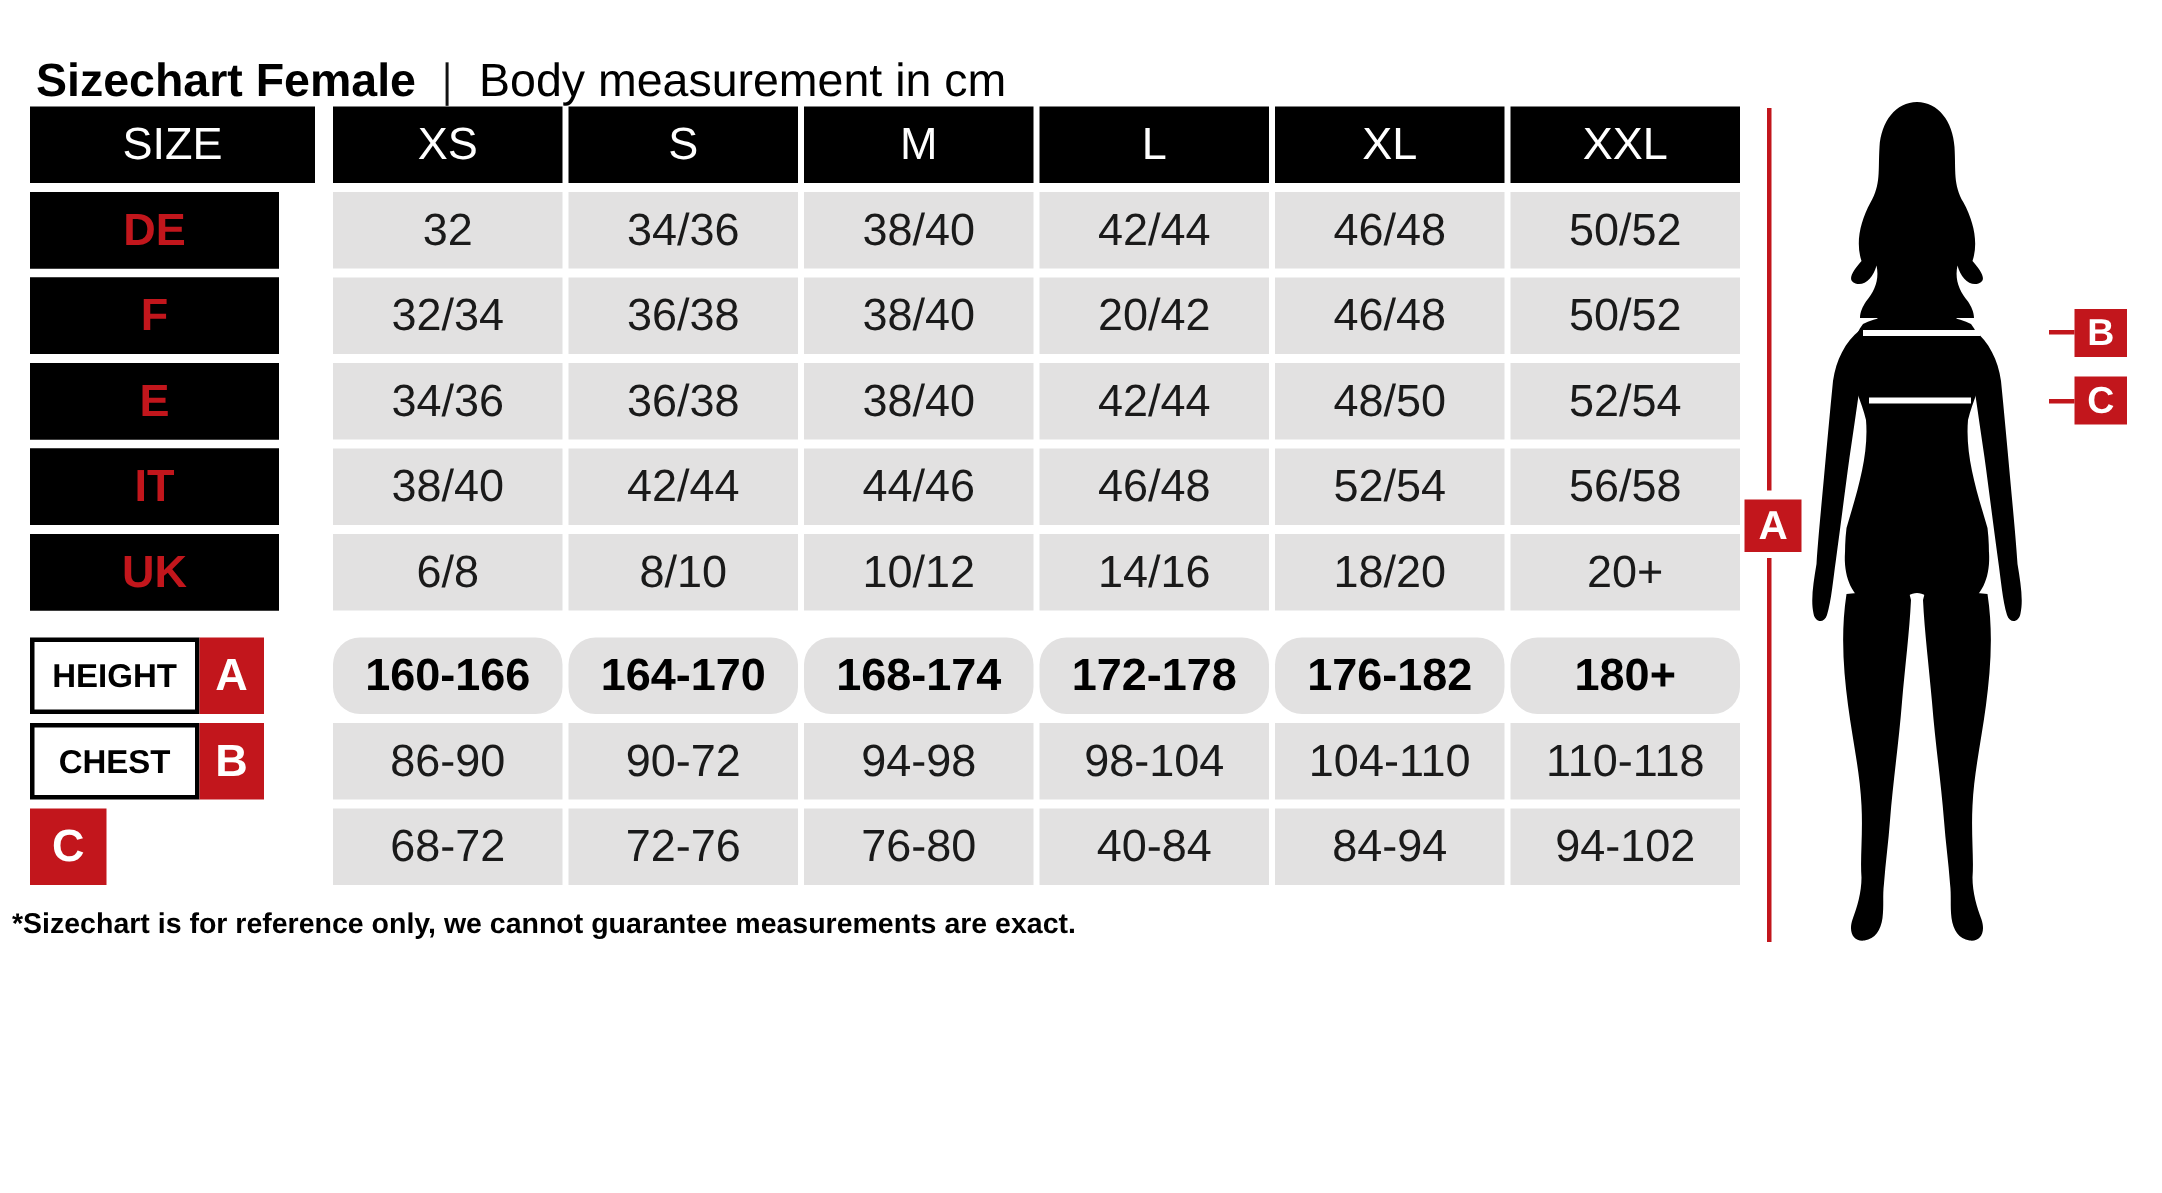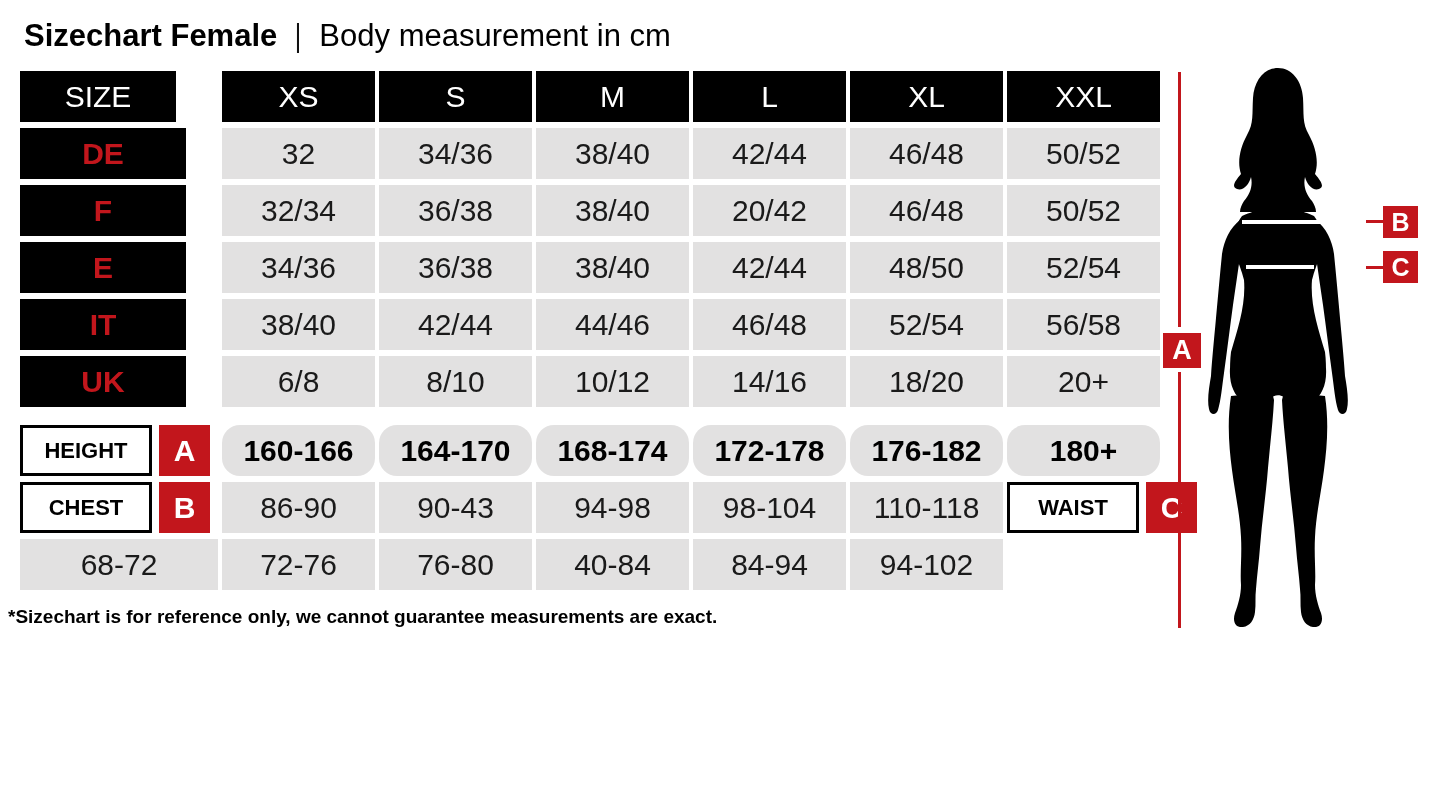--- a/index.html
+++ b/index.html
@@ -8,7 +8,7 @@
     font-family:"Liberation Sans", sans-serif;color:#000;overflow:hidden;
   }
   
-  .title-row{position:absolute;left:24px;top:18px;display:flex;align-items:baseline;font-size:31px;line-height:36px;}
+  .title-row{position:absolute;left:24px;top:36px;display:flex;align-items:baseline;font-size:31px;line-height:36px;}
   .title-bold{font-weight:bold;}
   .title-sep{font-weight:300;margin:0 17px;color:#111;transform:scaleX(.8);}
   .title-reg{font-weight:normal;}

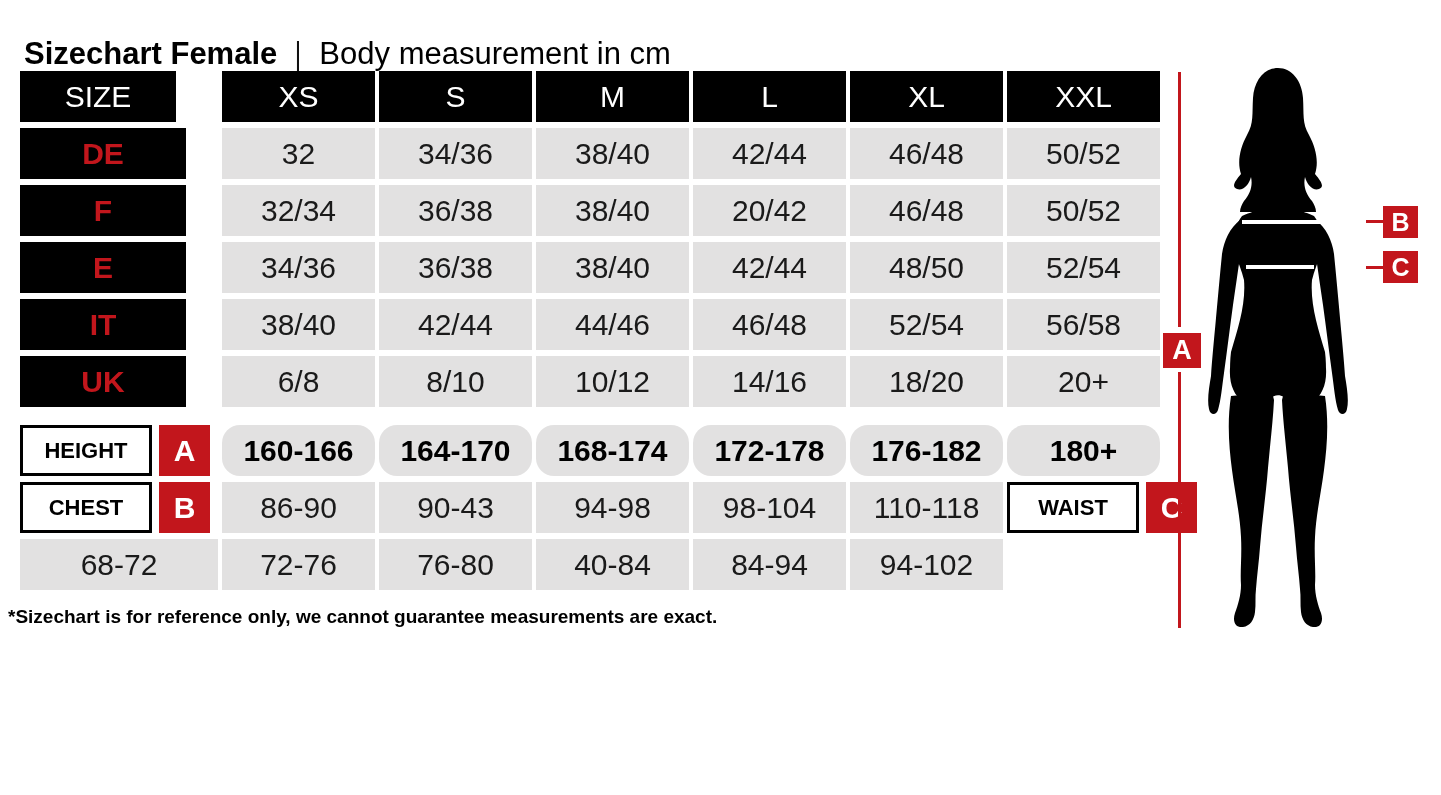--- a/index.html
+++ b/index.html
@@ -24,7 +24,7 @@
     background:var(--header-bg,#000);color:#fff;font-size:30px;
     display:flex;align-items:center;justify-content:center;
   }
-  .hcell.first{width:156px;}
+  .hcell.first{width:190px;}
   .regionbox{
     width:166px;box-sizing:border-box;border:3px solid #000;background:#000000;
     color:var(--accent,#C2161C);font-weight:bold;font-size:30px;

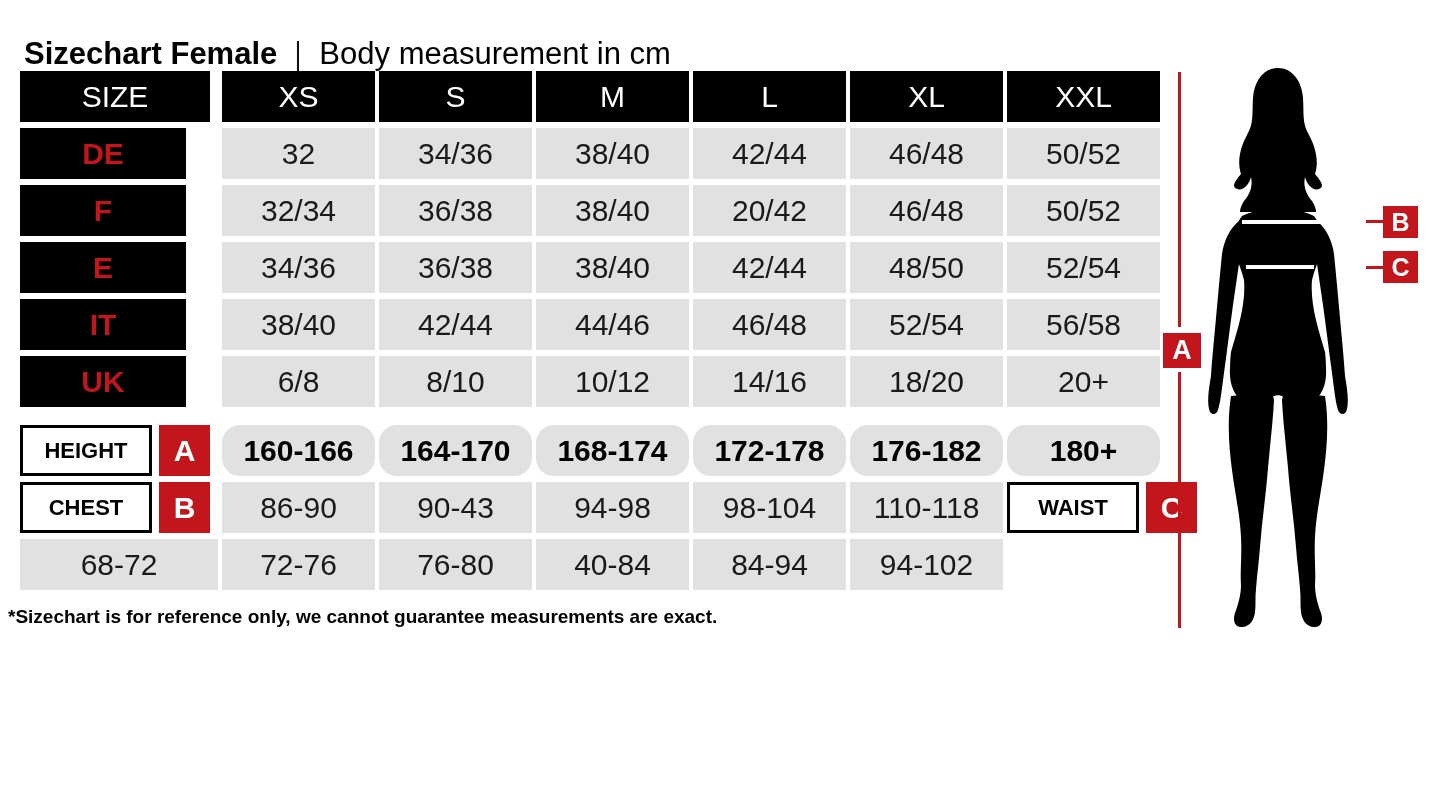--- a/index.html
+++ b/index.html
@@ -36,7 +36,7 @@
   }
   .vcell.bold{font-weight:bold;color:#000;border-radius:18px;}
   .spacer{grid-column:1 / -1;height:6px;}
-  .mwrap{width:190px;display:flex;justify-content:space-between;align-items:stretch;}
+  .mwrap{width:156px;display:flex;justify-content:space-between;align-items:stretch;}
   .mlabel{
     width:132px;box-sizing:border-box;border:3px solid #000;background:#fff;
     font-weight:bold;font-size:22px;display:flex;align-items:center;justify-content:center;

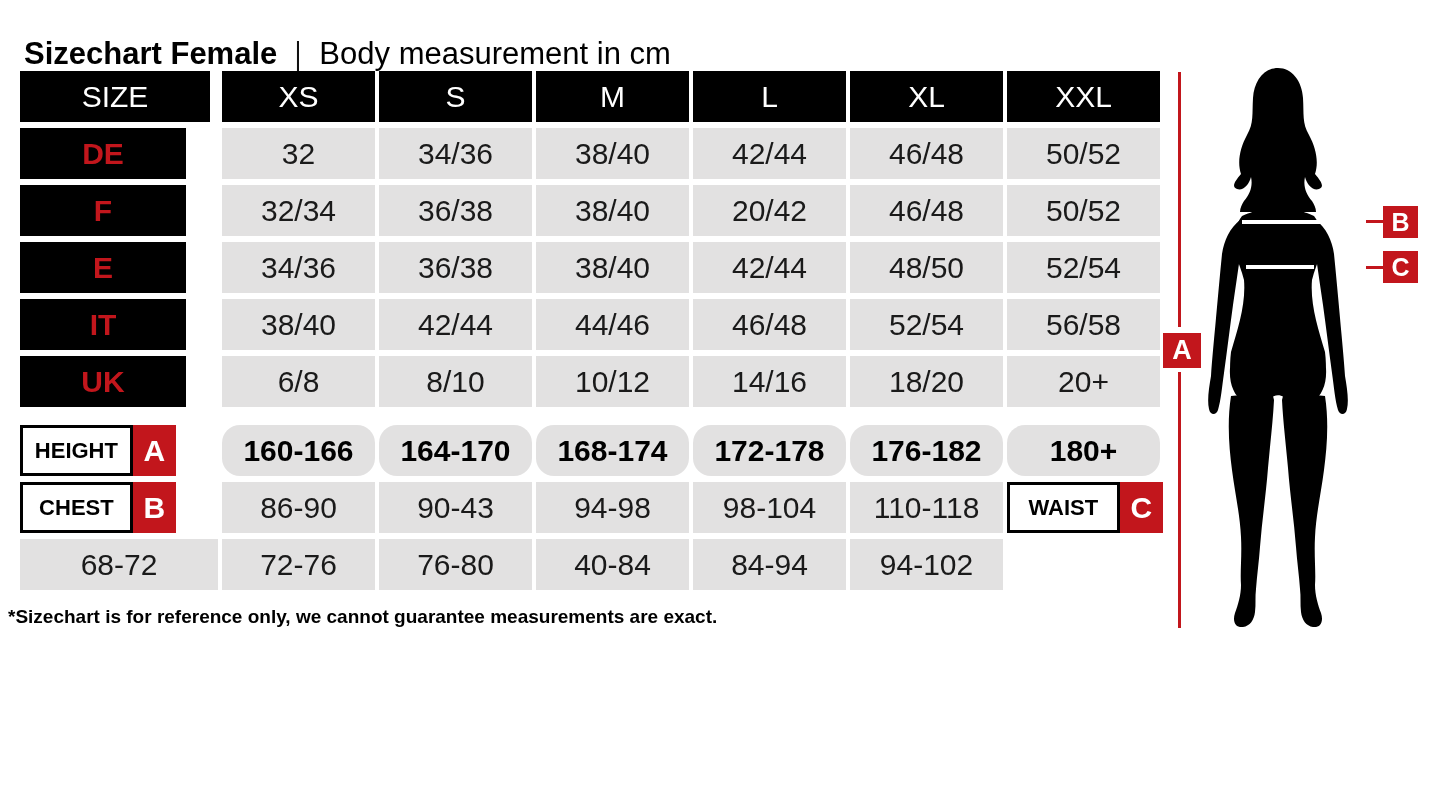--- a/index.html
+++ b/index.html
@@ -141,7 +141,7 @@
       <div class="mletter">B</div>
     </div>
     <div class="vcell">86-90</div>
-    <div class="vcell">90-43</div>
+    <div class="vcell">90-72</div>
     <div class="vcell">94-98</div>
     <div class="vcell">98-104</div>
     <div class="vcell">110-118</div>

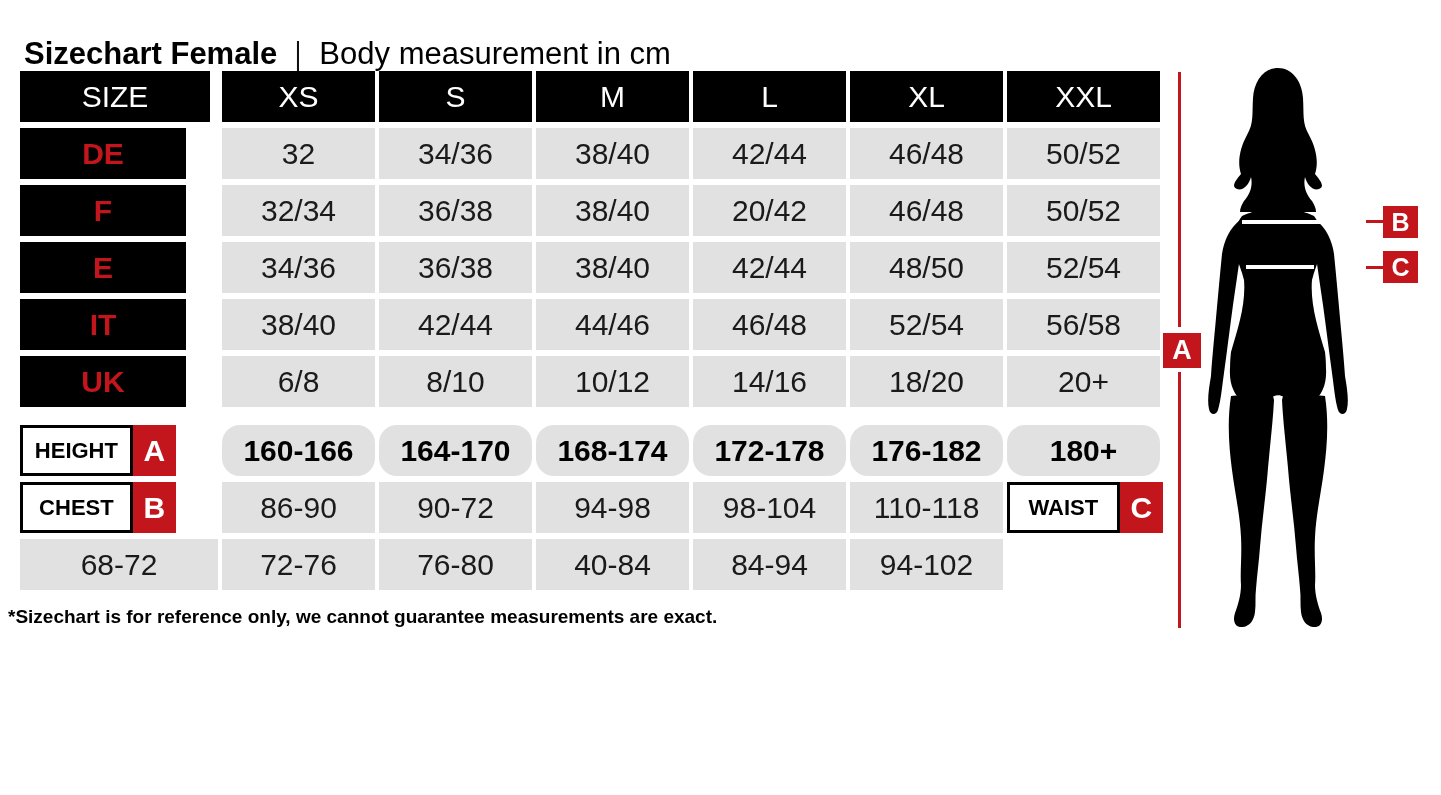--- a/index.html
+++ b/index.html
@@ -144,6 +144,7 @@
     <div class="vcell">90-72</div>
     <div class="vcell">94-98</div>
     <div class="vcell">98-104</div>
+    <div class="vcell">104-110</div>
     <div class="vcell">110-118</div>
 
     <div class="mwrap">

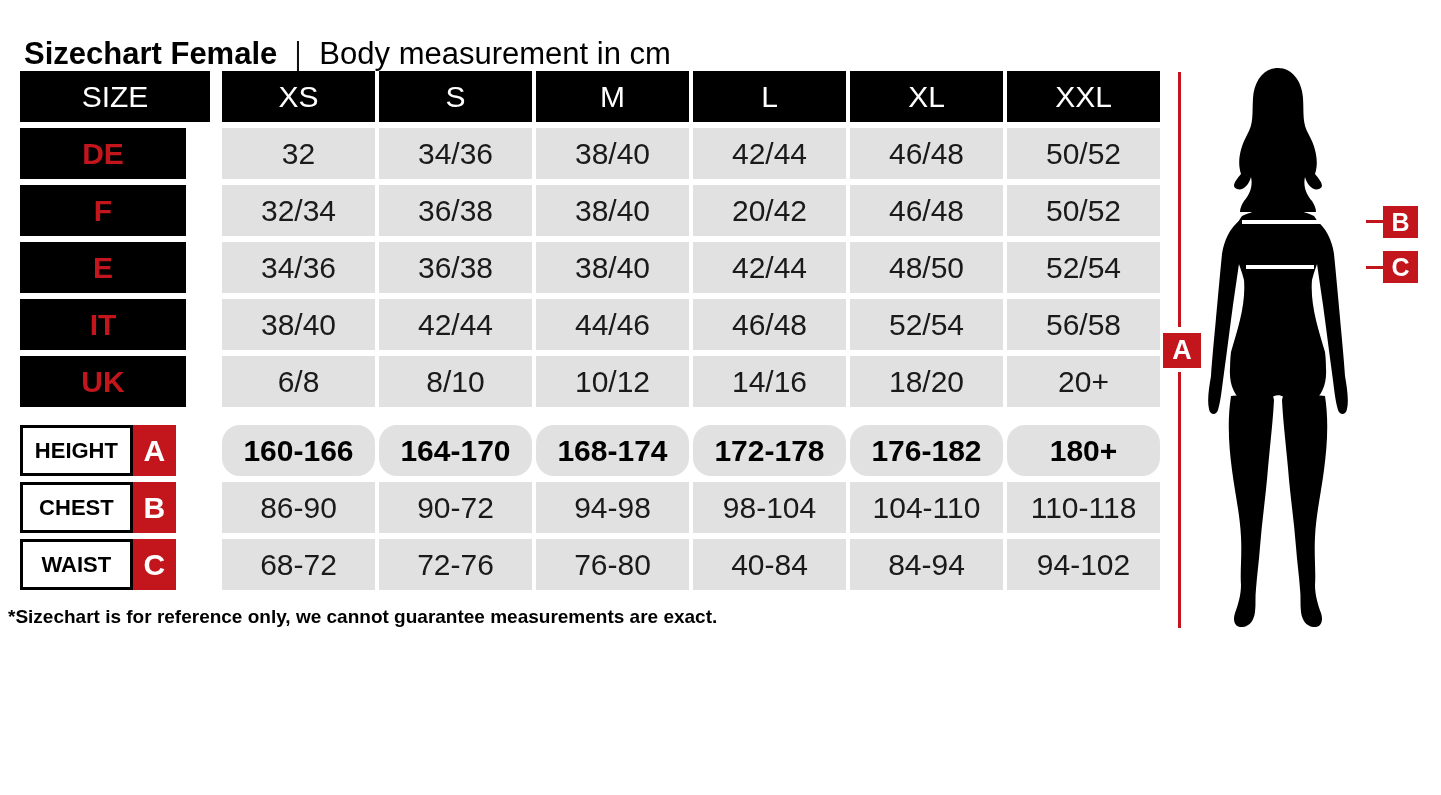--- a/index.html
+++ b/index.html
@@ -148,7 +148,6 @@
     <div class="vcell">110-118</div>
 
     <div class="mwrap">
-      <div class="mlabel">WAIST</div>
       <div class="mletter">C</div>
     </div>
     <div class="vcell">68-72</div>

